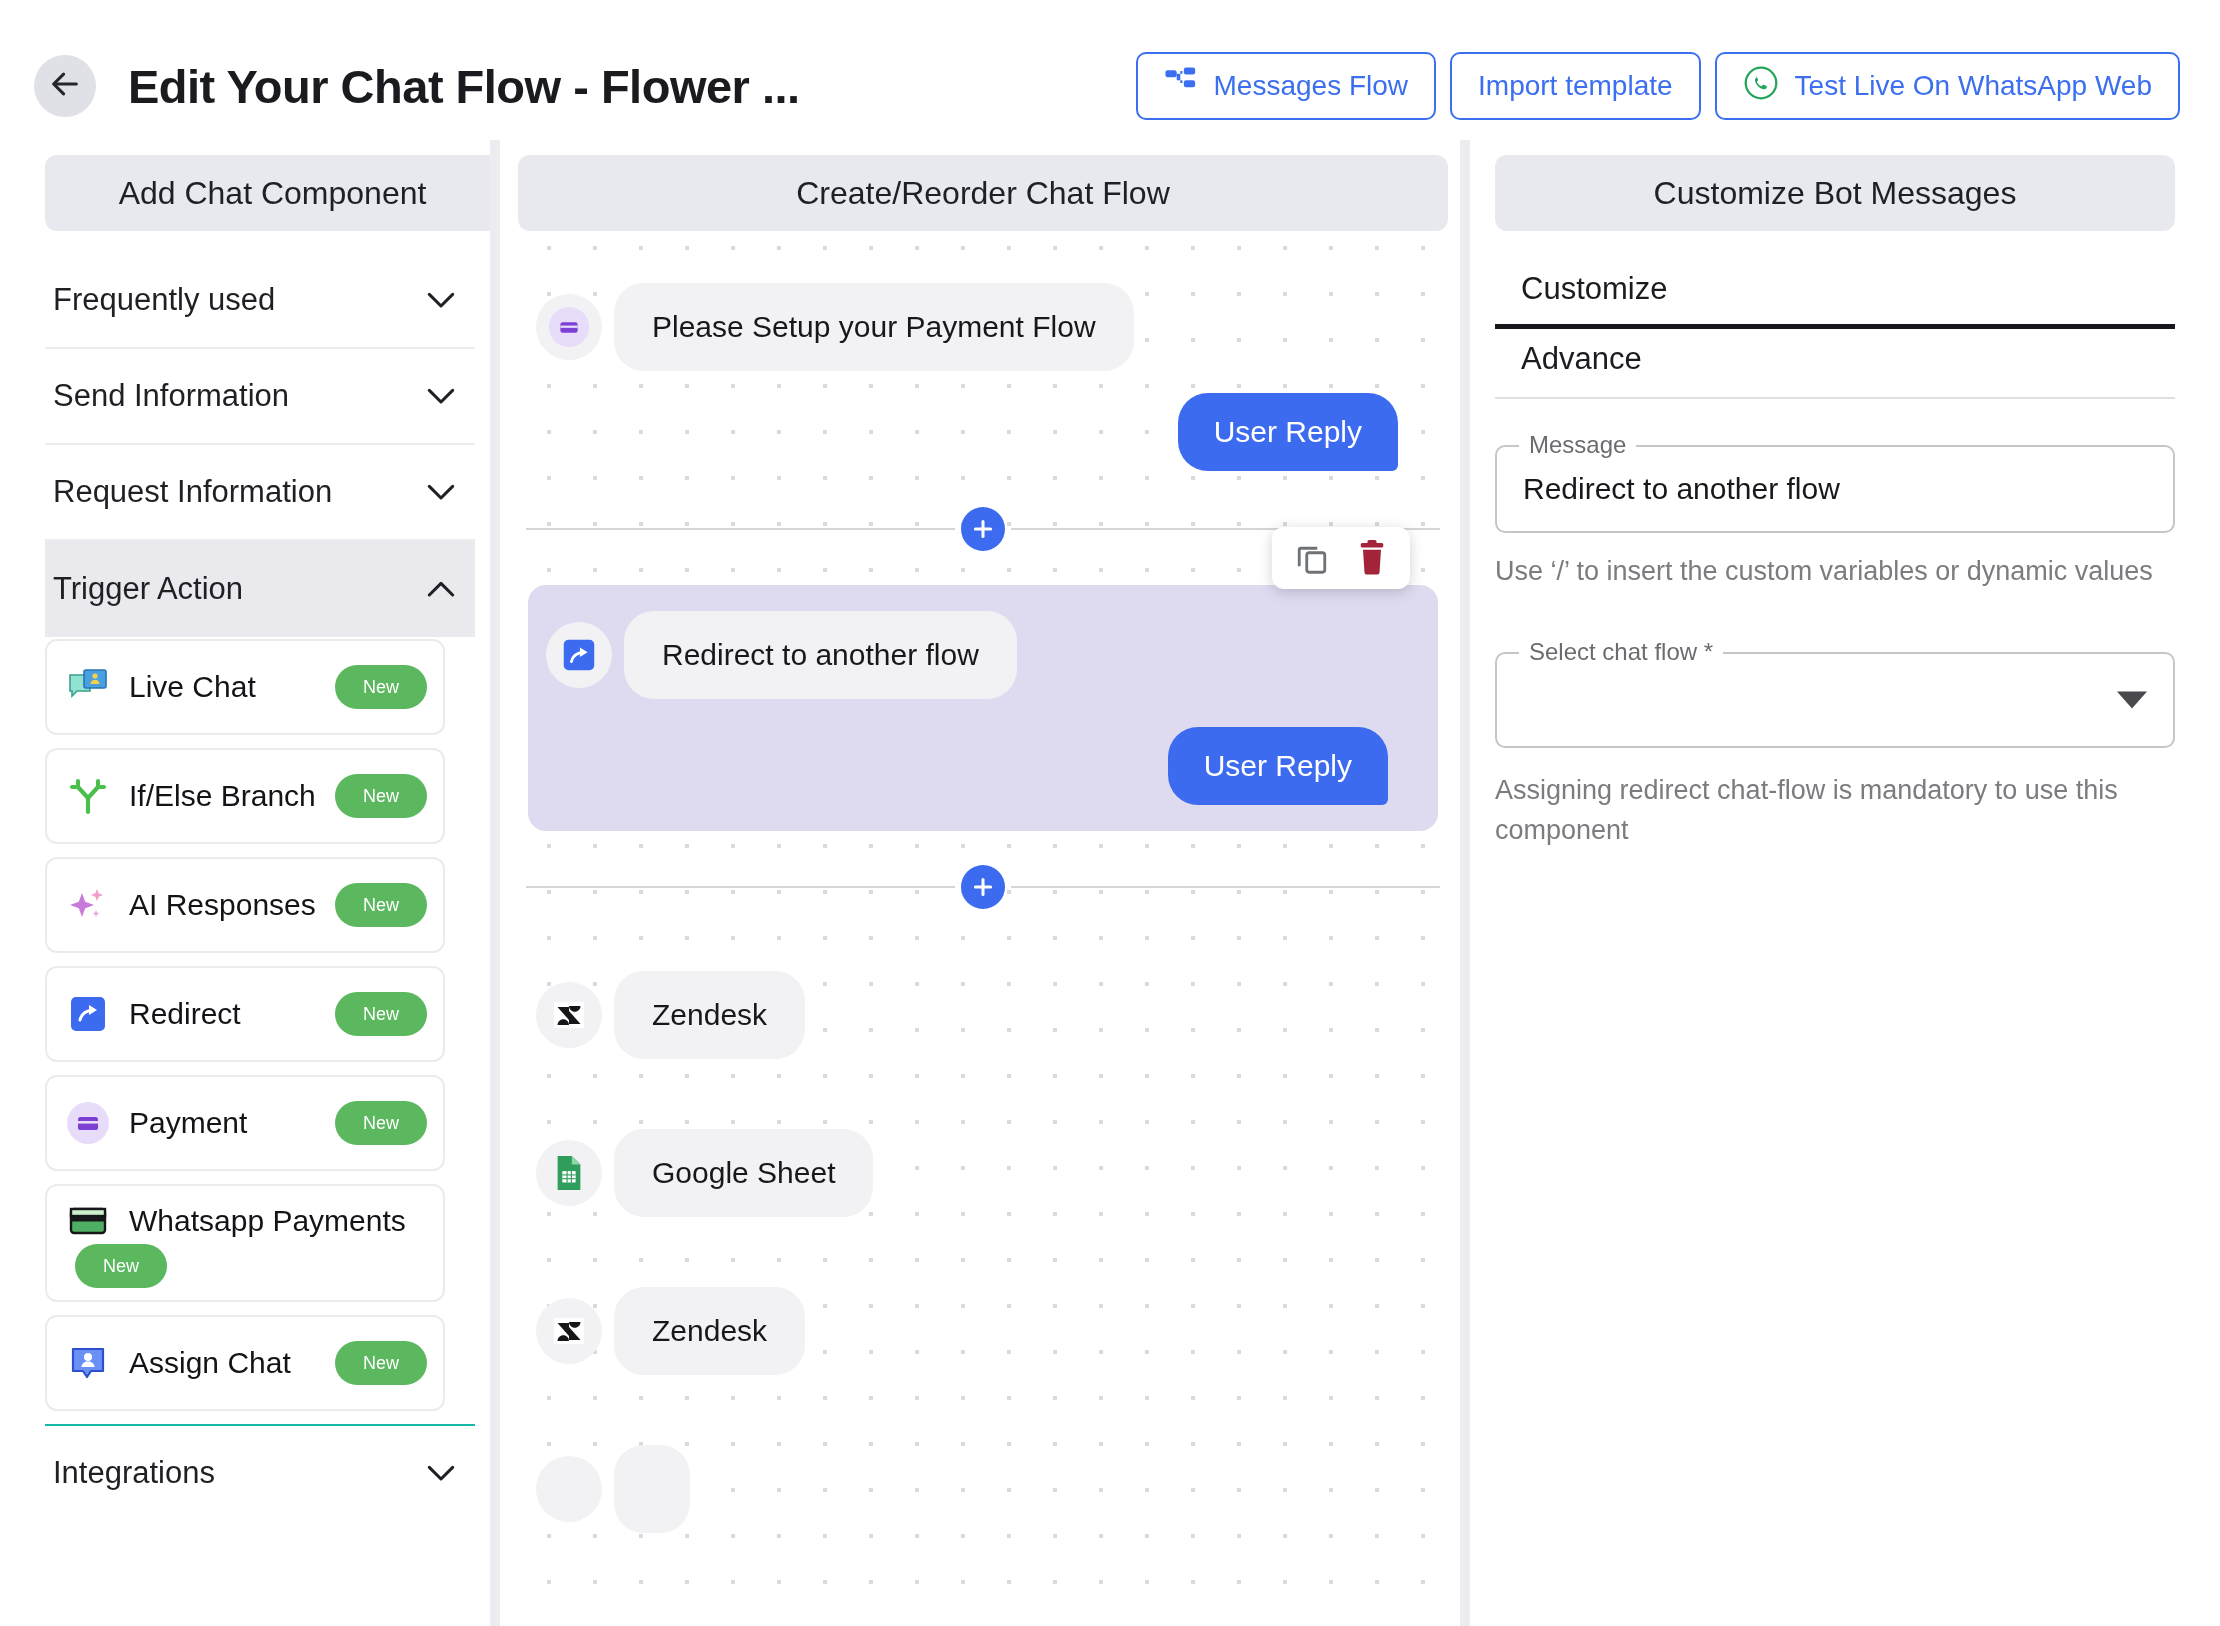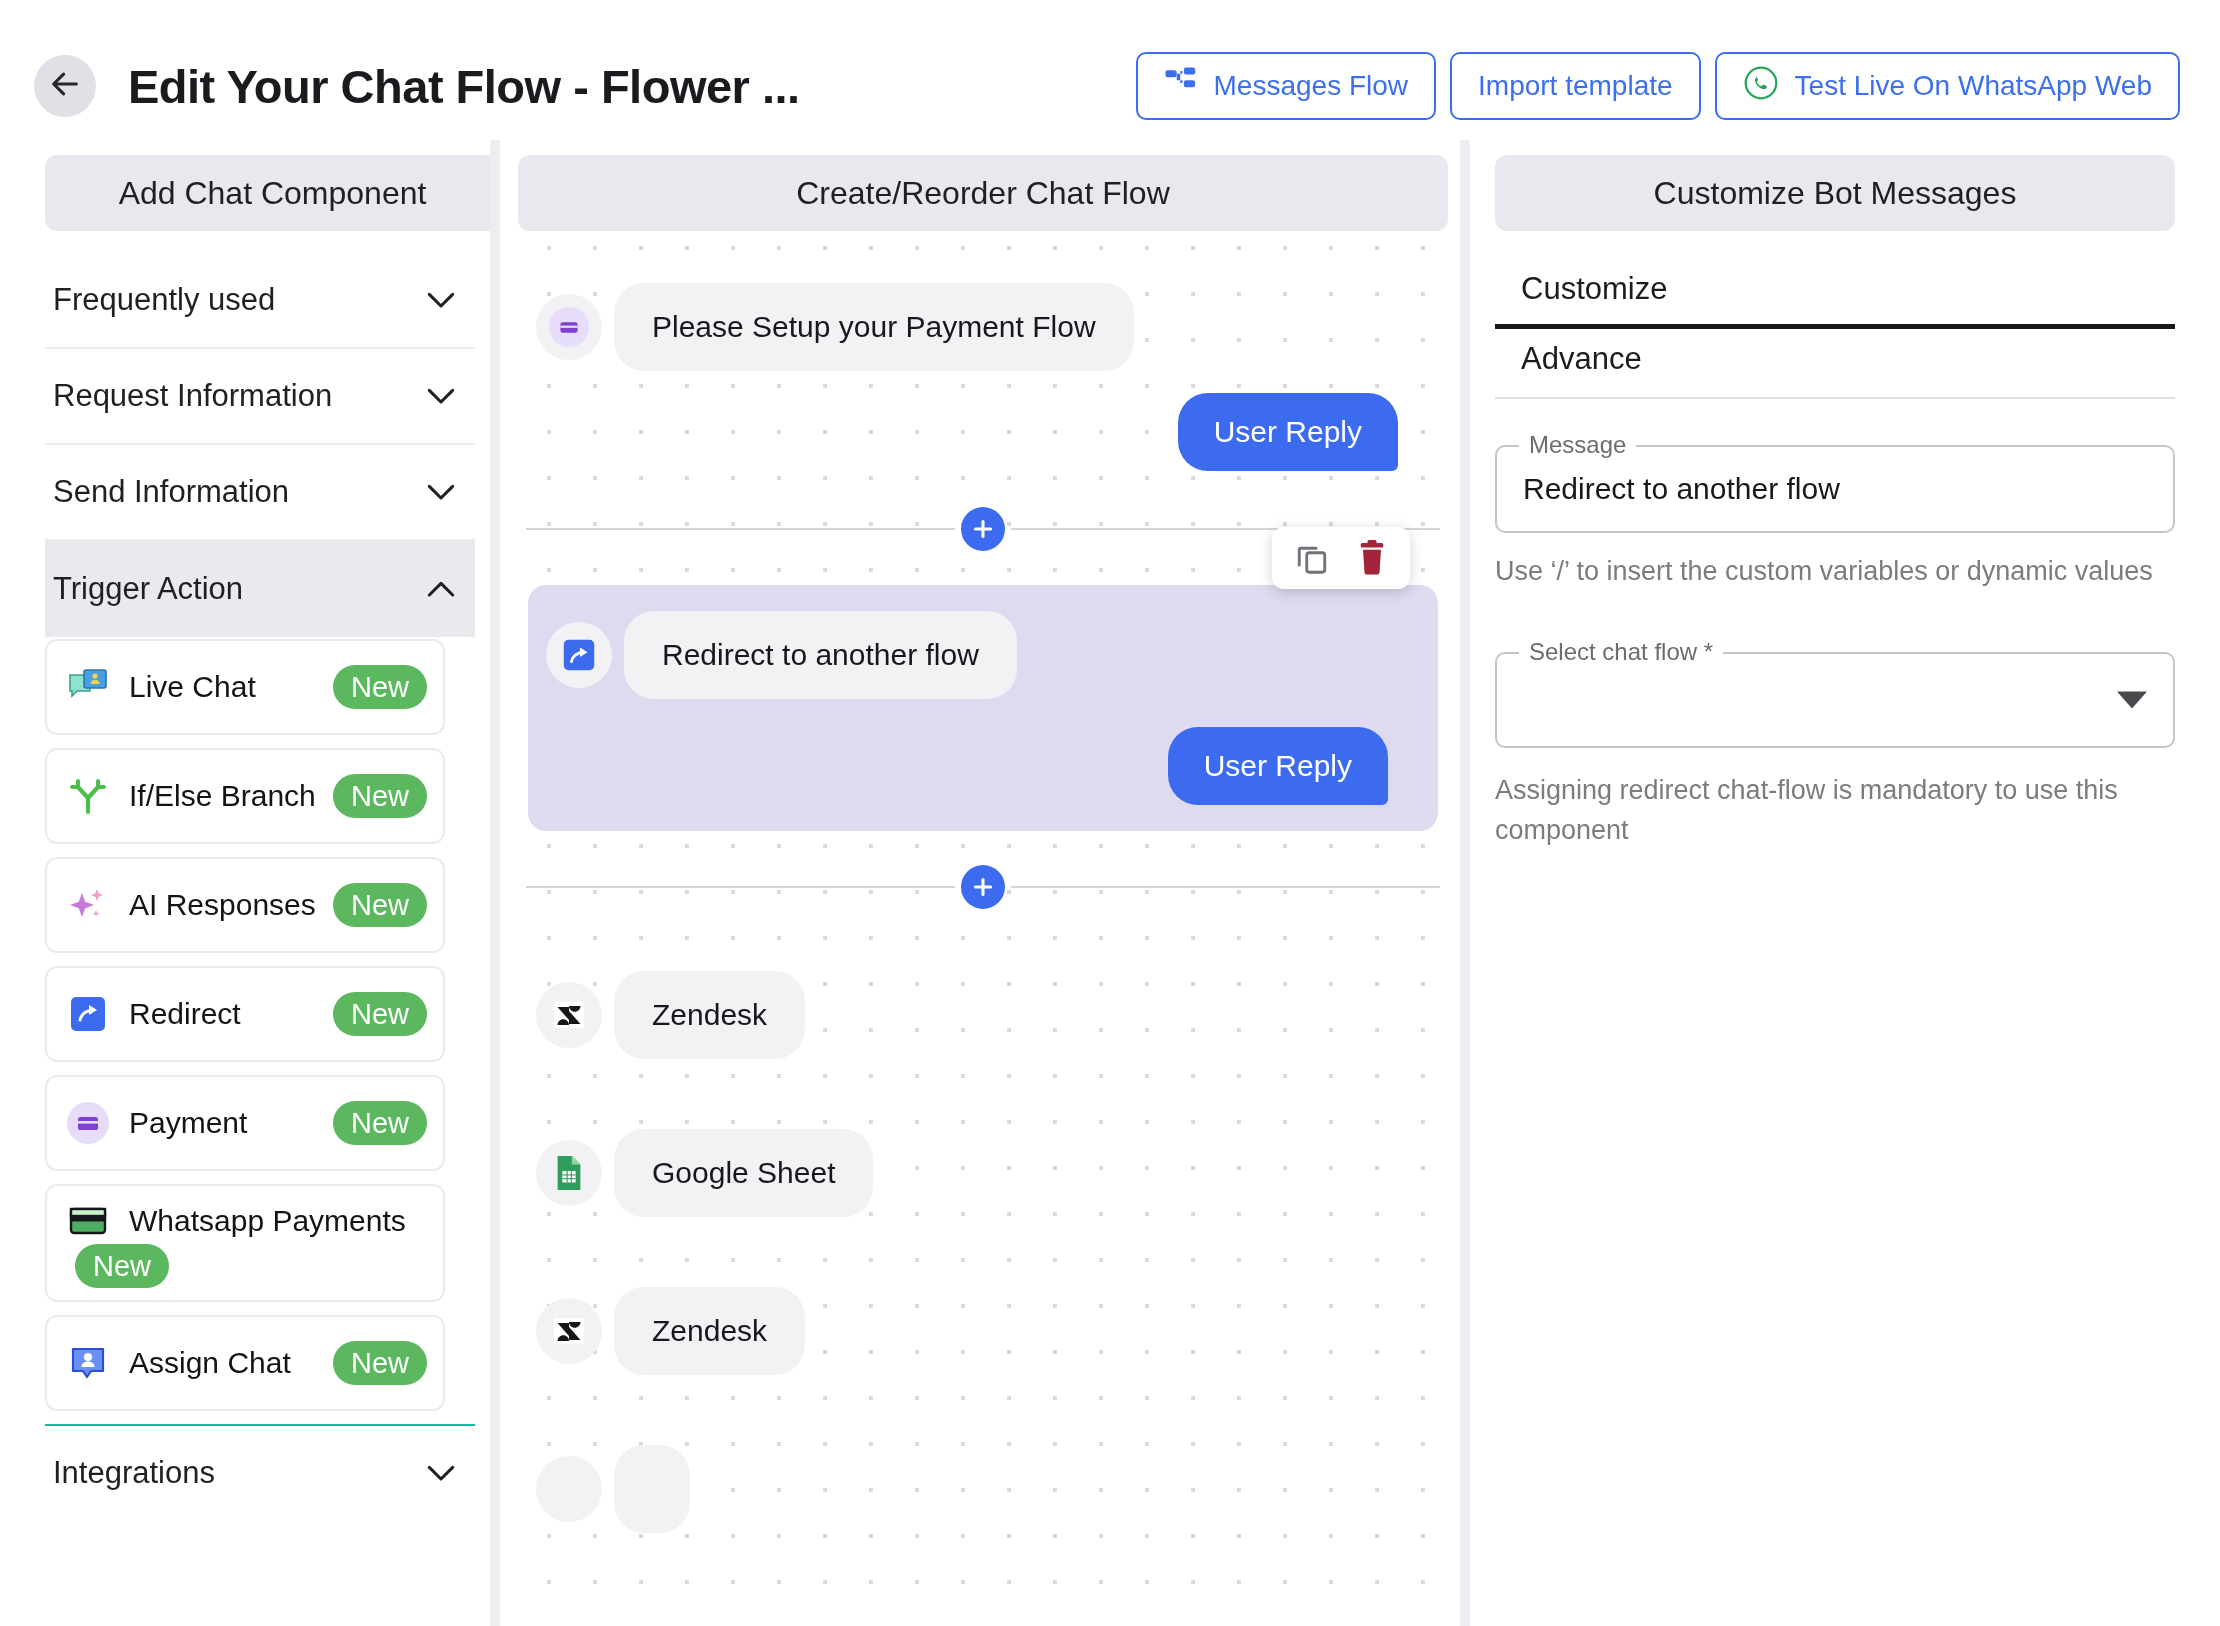--- a/index.html
+++ b/index.html
@@ -266,7 +266,7 @@
       </div>
 
       <div class="acc-row">
-        <span class="acc-label">Request Information</span>
+        <span class="acc-label">Send Information</span>
         <span class="chev">
           <svg viewBox="0 0 24 14" fill="none" stroke="#1e2024" stroke-width="2.6" stroke-linecap="round" stroke-linejoin="round">
               <polyline points="2 2 12 12 22 2"></polyline>
@@ -275,7 +275,7 @@
       </div>
 
       <div class="acc-row">
-        <span class="acc-label">Send Information</span>
+        <span class="acc-label">Request Information</span>
         <span class="chev">
           <svg viewBox="0 0 24 14" fill="none" stroke="#1e2024" stroke-width="2.6" stroke-linecap="round" stroke-linejoin="round">
               <polyline points="2 2 12 12 22 2"></polyline>

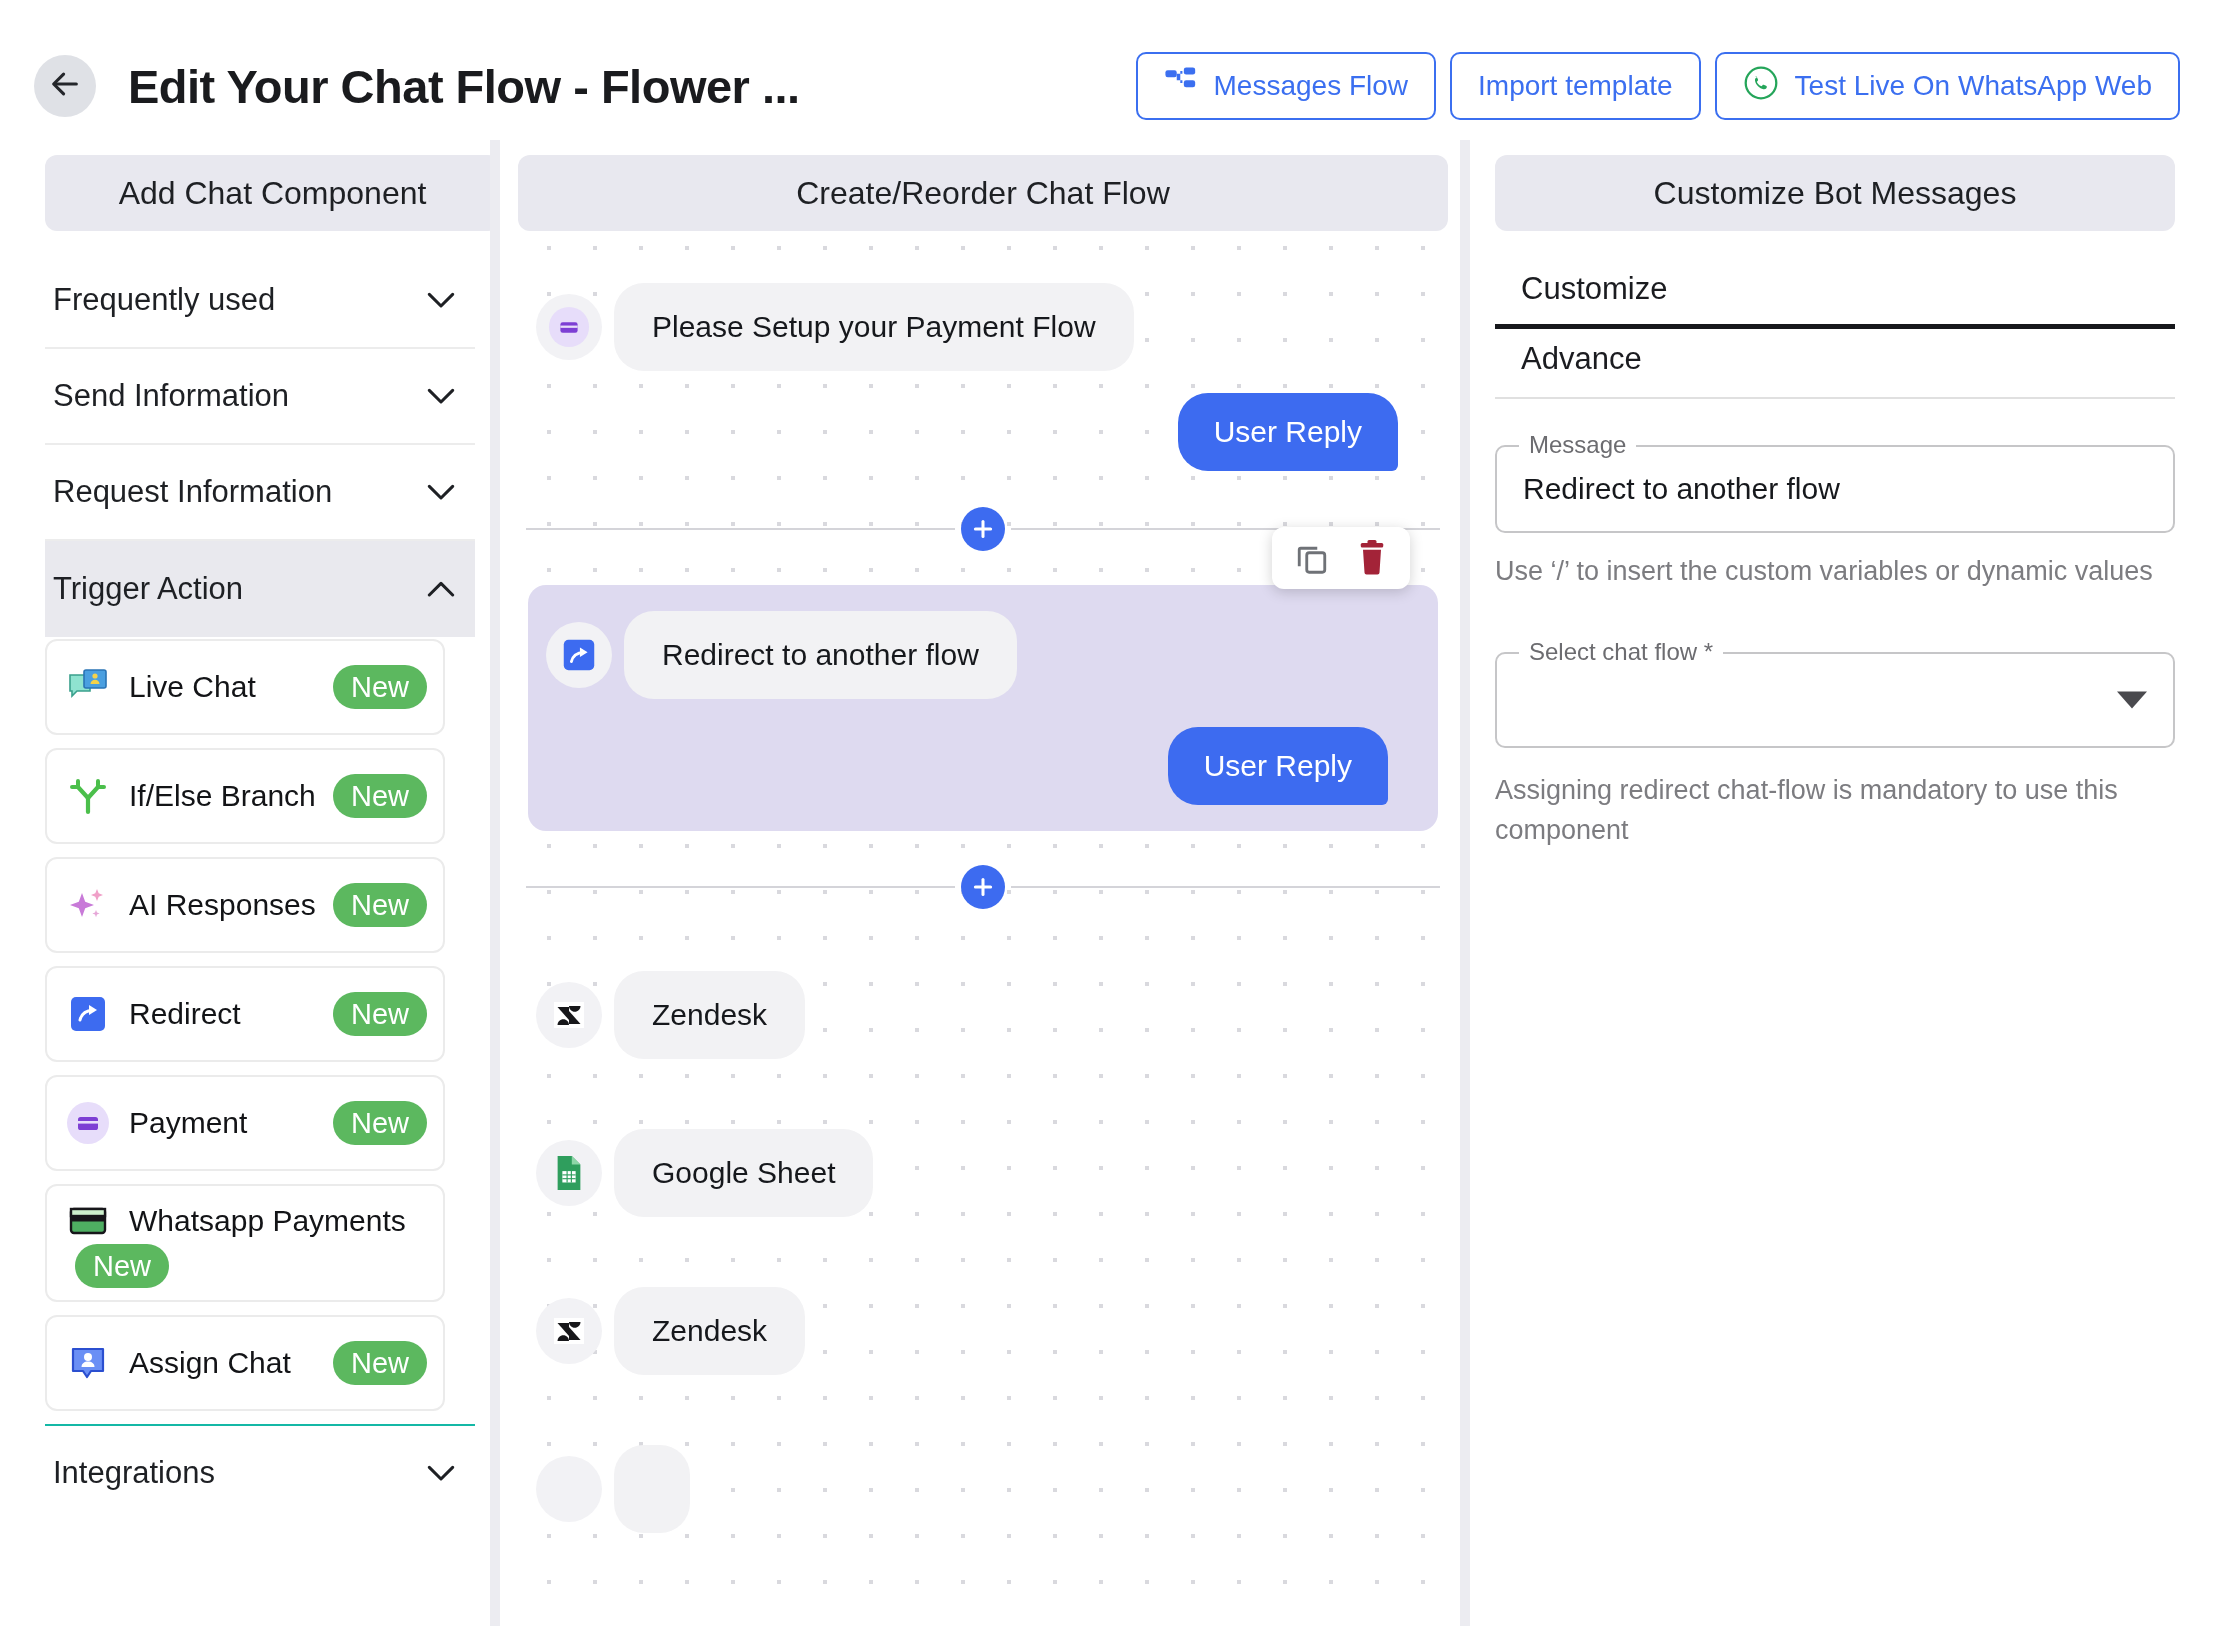--- a/index.html
+++ b/index.html
@@ -91,7 +91,7 @@
     background: #5cb85f; color: #fff; border-radius: 22px;
     height: 44px; min-width: 92px; padding: 0 18px;
     display: flex; align-items: center; justify-content: center;
-    font-size: 29px; flex: 0 0 auto; margin-left: 10px;
+    font-size: 18px; flex: 0 0 auto; margin-left: 10px;
   }
   .vdiv {
     position: absolute; top: 0; right: 0; width: 10px; height: 100%;

